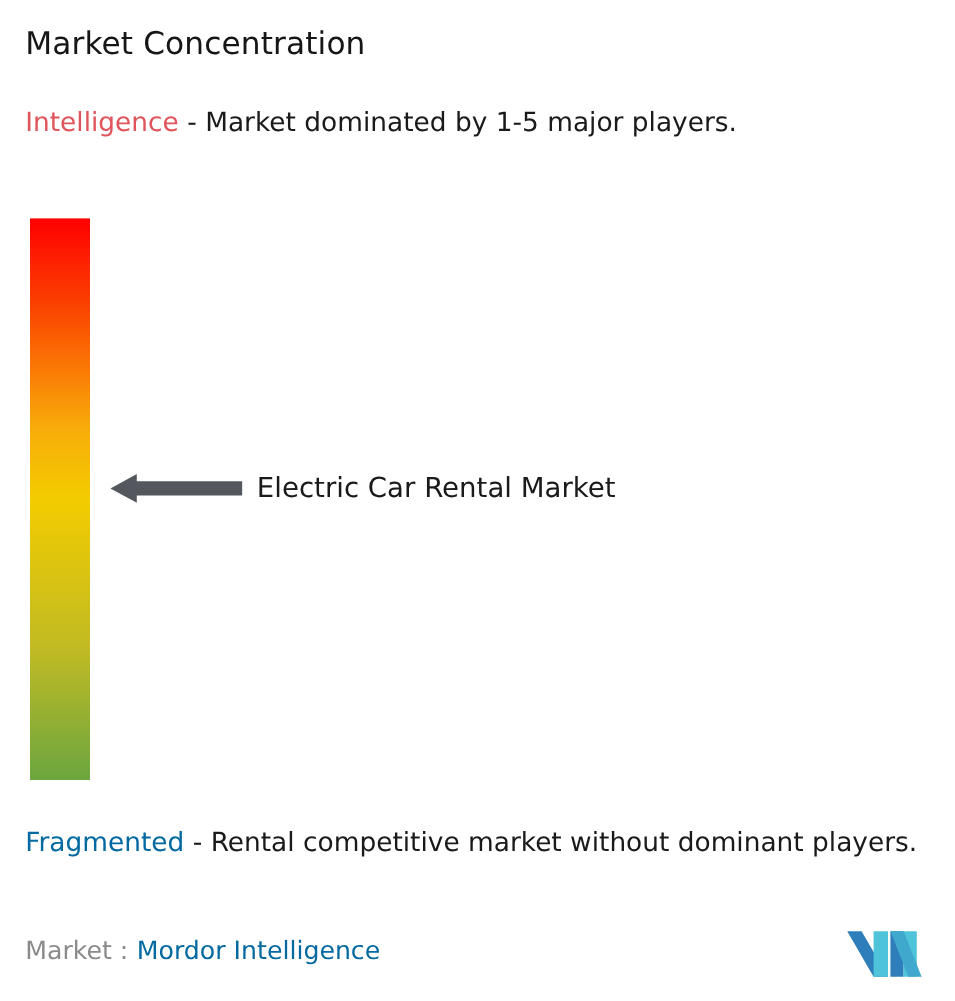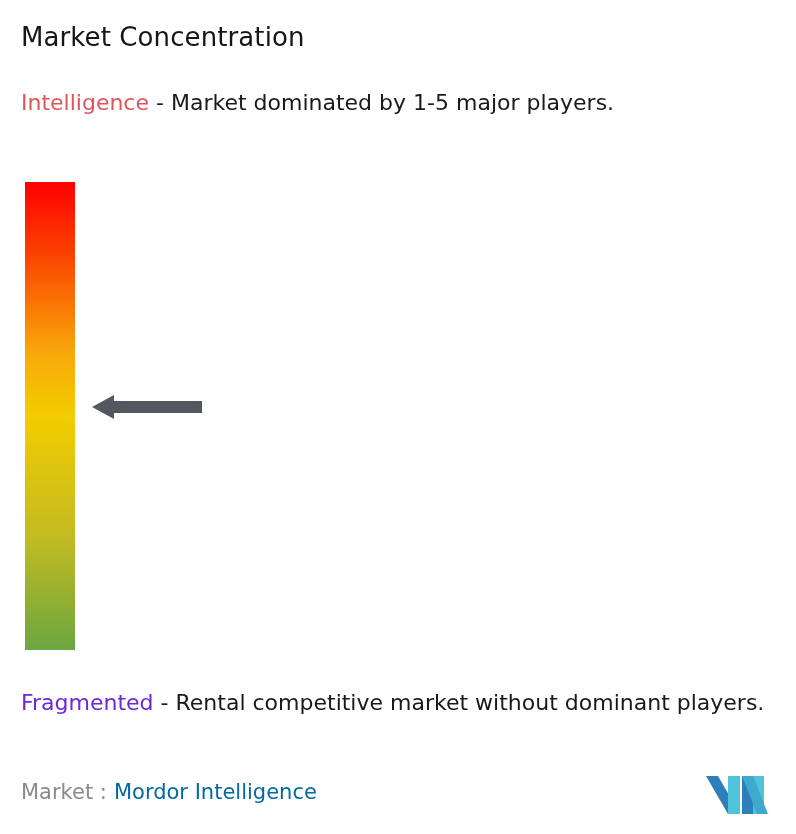--- a/index.html
+++ b/index.html
@@ -137,6 +137,7 @@
   <svg id="pointer-arrow" width="110" height="32" viewBox="0 0 110 32">
     <polygon points="0,16 22,4 22,10 110,10 110,22 22,22 22,28" fill="#54585E"></polygon>
   </svg>
+  <span id="pointer-label">Electric Car Rental Market</span>
 </div>
 
 <div id="legend-fragmented">

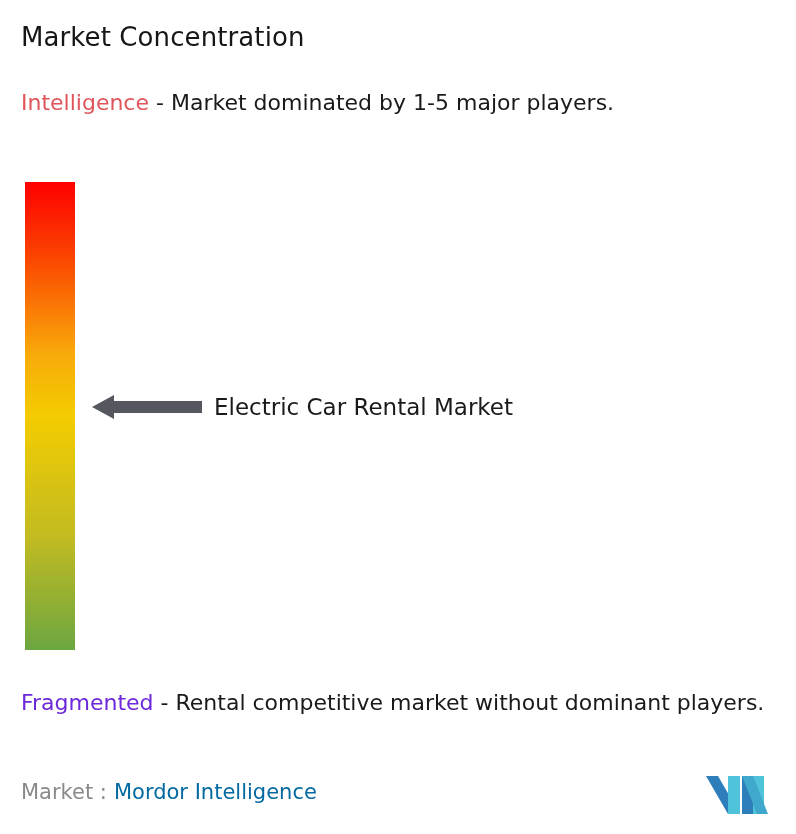--- a/index.html
+++ b/index.html
@@ -54,7 +54,7 @@
     font-weight: 400;
   }
   #legend-fragmented .term {
-    color: #6d28d9;
+    color: #0369a1;
   }
 
   

